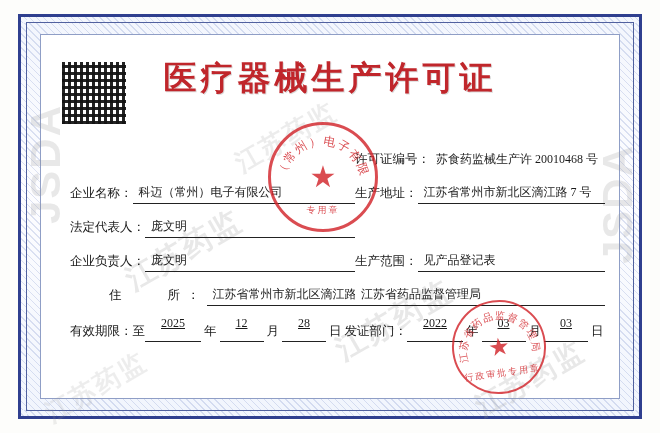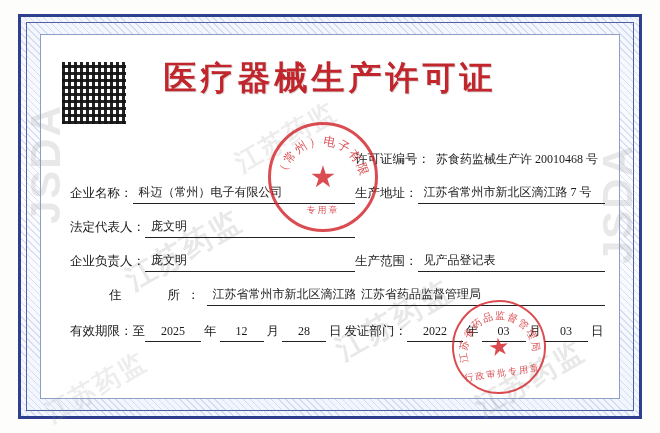--- a/index.html
+++ b/index.html
@@ -184,8 +184,9 @@
     border-bottom: 1px solid #222;
     min-width: 34px;
     text-align: center;
-    padding: 0 5px 2px 5px;
+    padding: 0 5px 10px 5px;
     font-size: 12px;
+    text-decoration: underline;
   }
   .seg.wide { min-width: 46px; }
   .unit {

